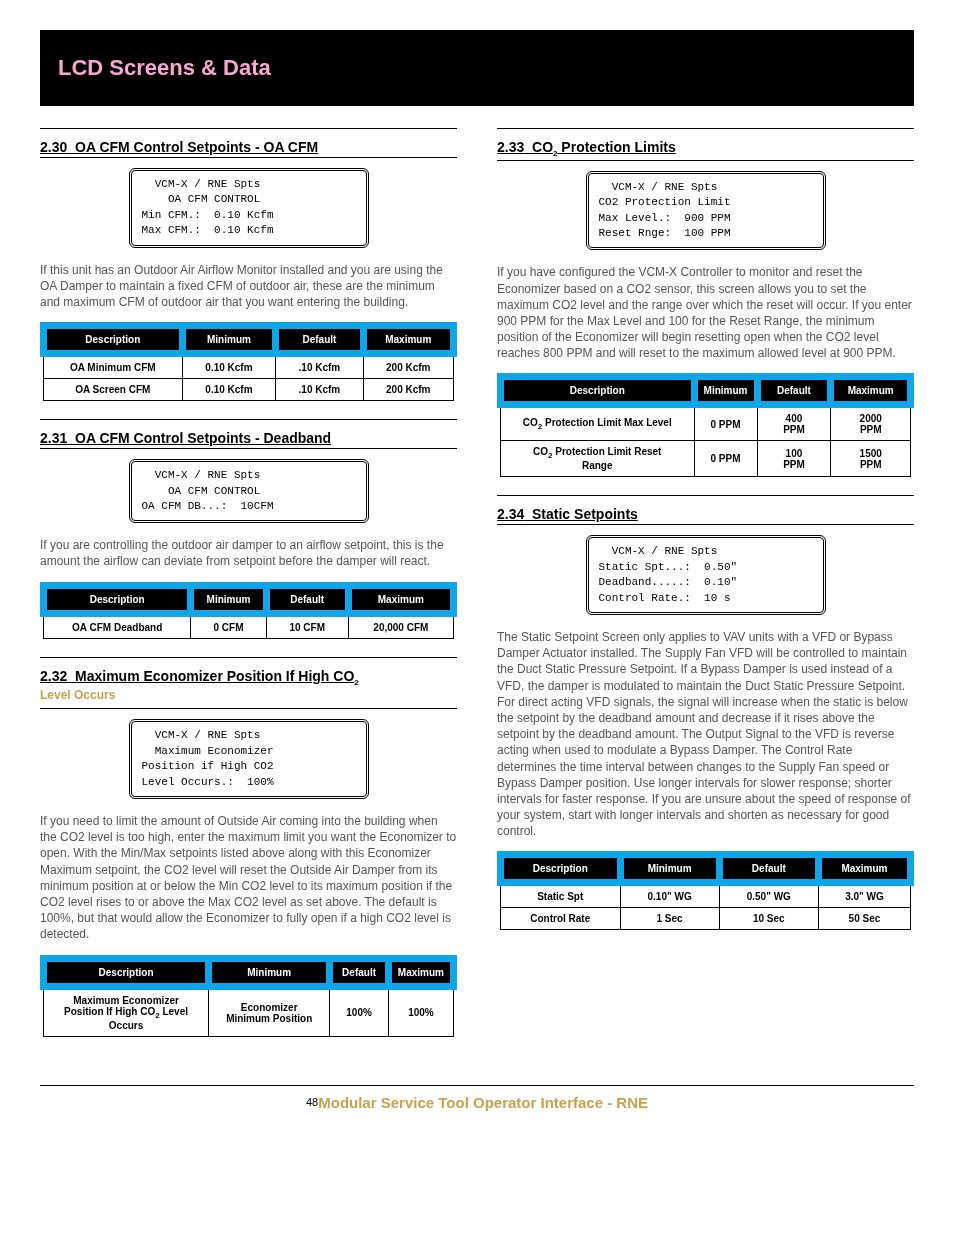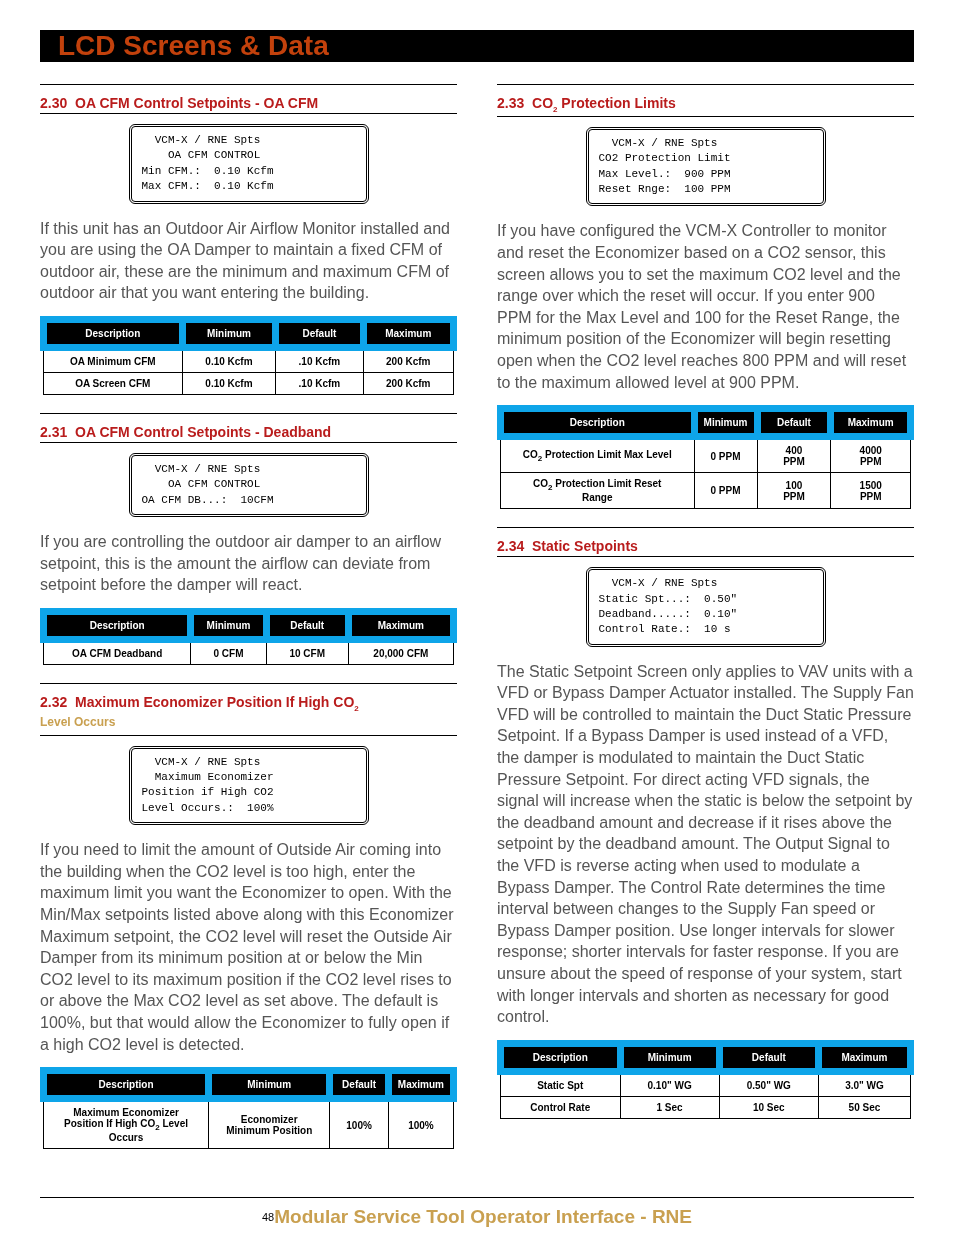--- a/index.html
+++ b/index.html
@@ -14,9 +14,9 @@
   }
   .header-bar {
     background: #000;
-    color: #c2410c;
-    padding: 0 18px;
-    font-size: 28px;
+    color: #f9a8d4;
+    padding: 25px 18px;
+    font-size: 22px;
     font-weight: bold;
     margin-bottom: 20px;
   }

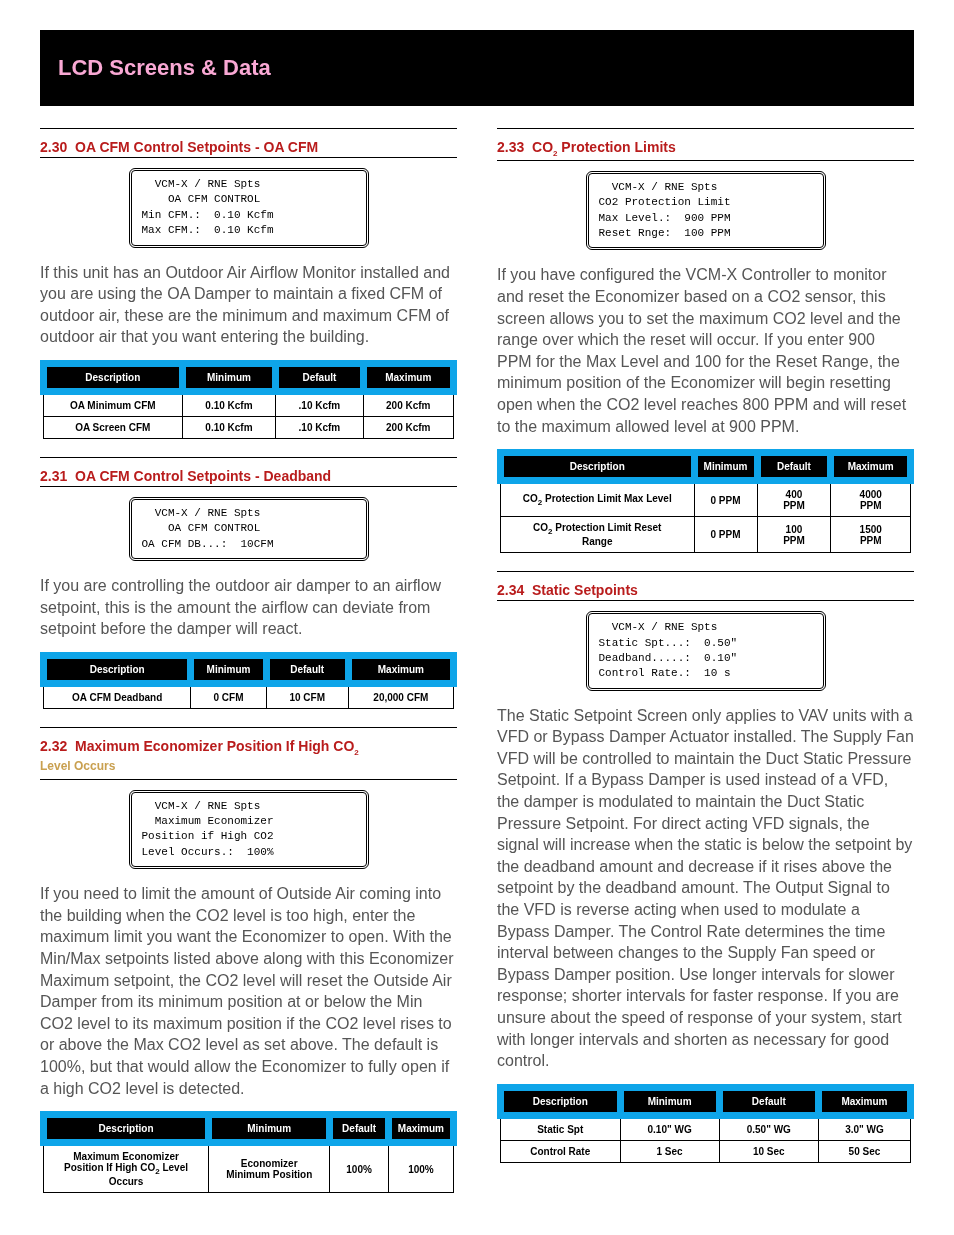--- a/index.html
+++ b/index.html
@@ -36,8 +36,9 @@
   .section-heading {
     font-size: 14px;
     font-weight: bold;
-    color: #b91c1c;
+    color: #000000;
     margin: 10px 0 2px 0;
+    text-decoration: underline;
   }
   .section-heading-sm {
     font-size: 12px;

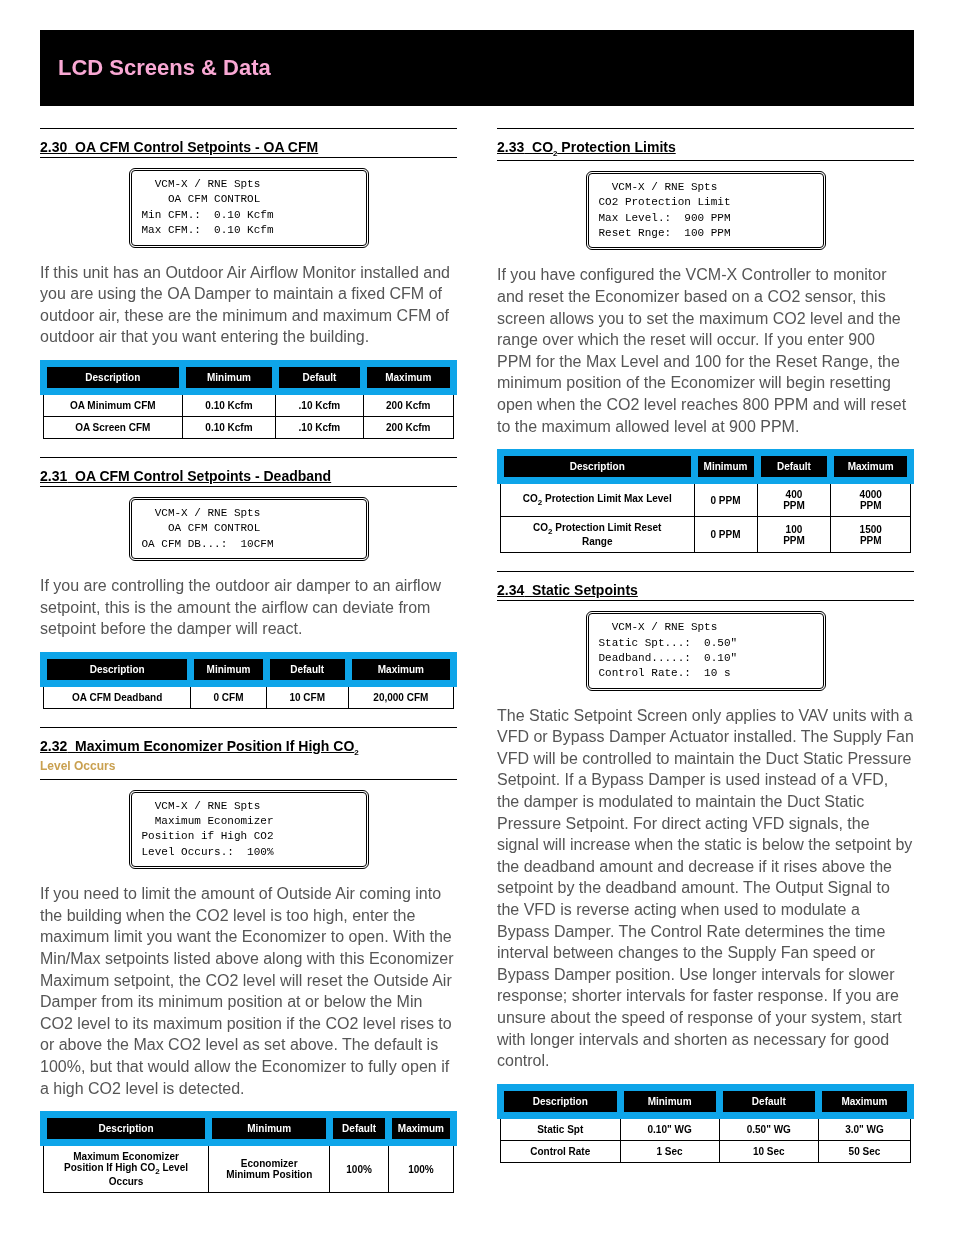--- a/index.html
+++ b/index.html
@@ -59,7 +59,7 @@
     box-sizing: border-box;
   }
   .body-text {
-    font-size: 16px;
+    font-size: 12px;
     line-height: 1.35;
     margin: 6px 0 12px 0;
     color: #555;

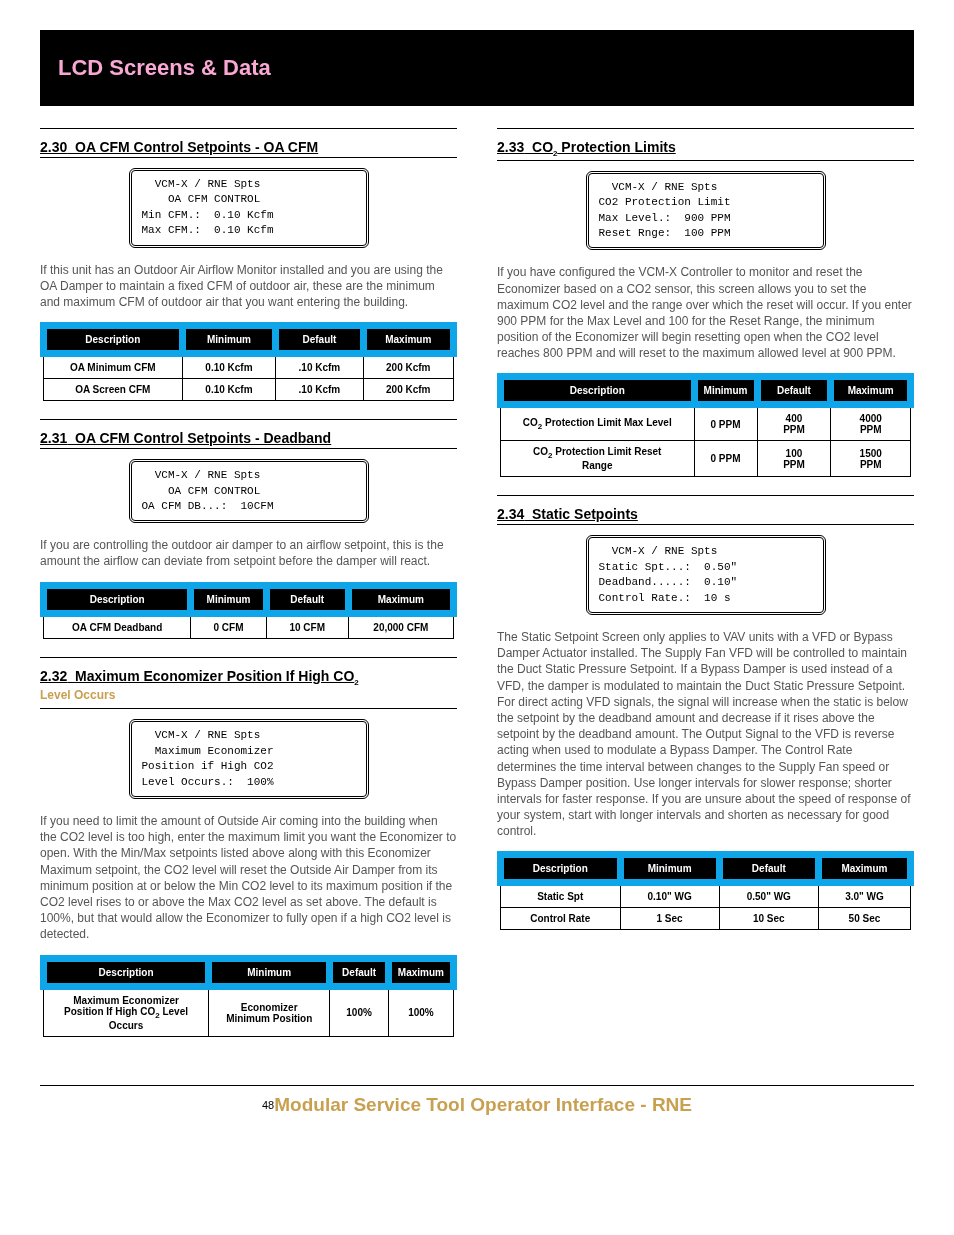--- a/index.html
+++ b/index.html
@@ -233,7 +233,7 @@
         <td class="desc">CO<span class="sub">2</span> Protection Limit Max Level</td>
         <td>0 PPM</td>
         <td>400 PPM</td>
-        <td>4000 PPM</td>
+        <td>2000 PPM</td>
       </tr>
       <tr>
         <td class="desc">CO<span class="sub">2</span> Protection Limit Reset Range</td>

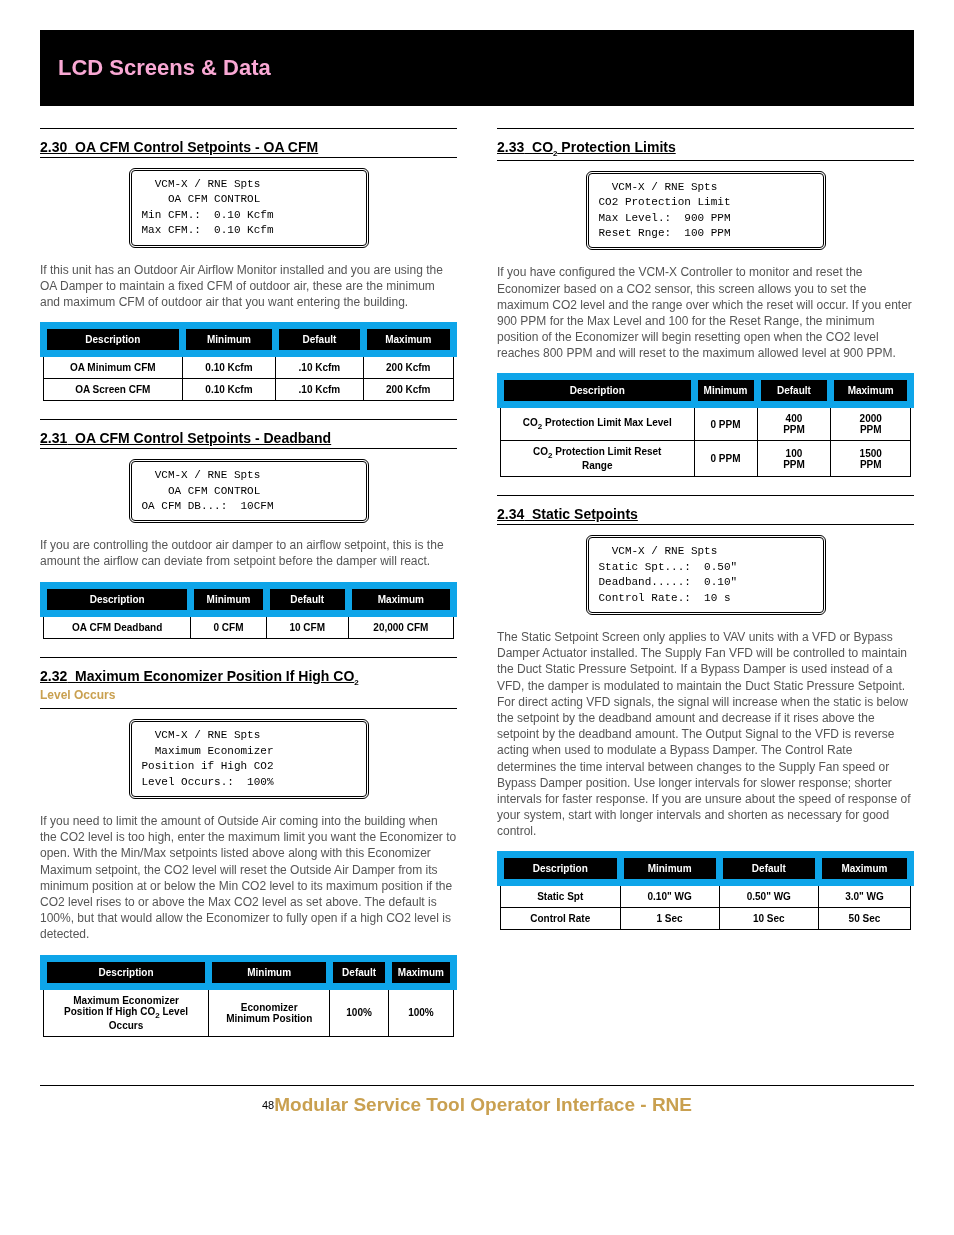--- a/index.html
+++ b/index.html
@@ -103,7 +103,7 @@
   .footer .title {
     font-weight: bold;
     color: #c9a050;
-    font-size: 19px;
+    font-size: 15px;
   }
 </style>
 </head>

